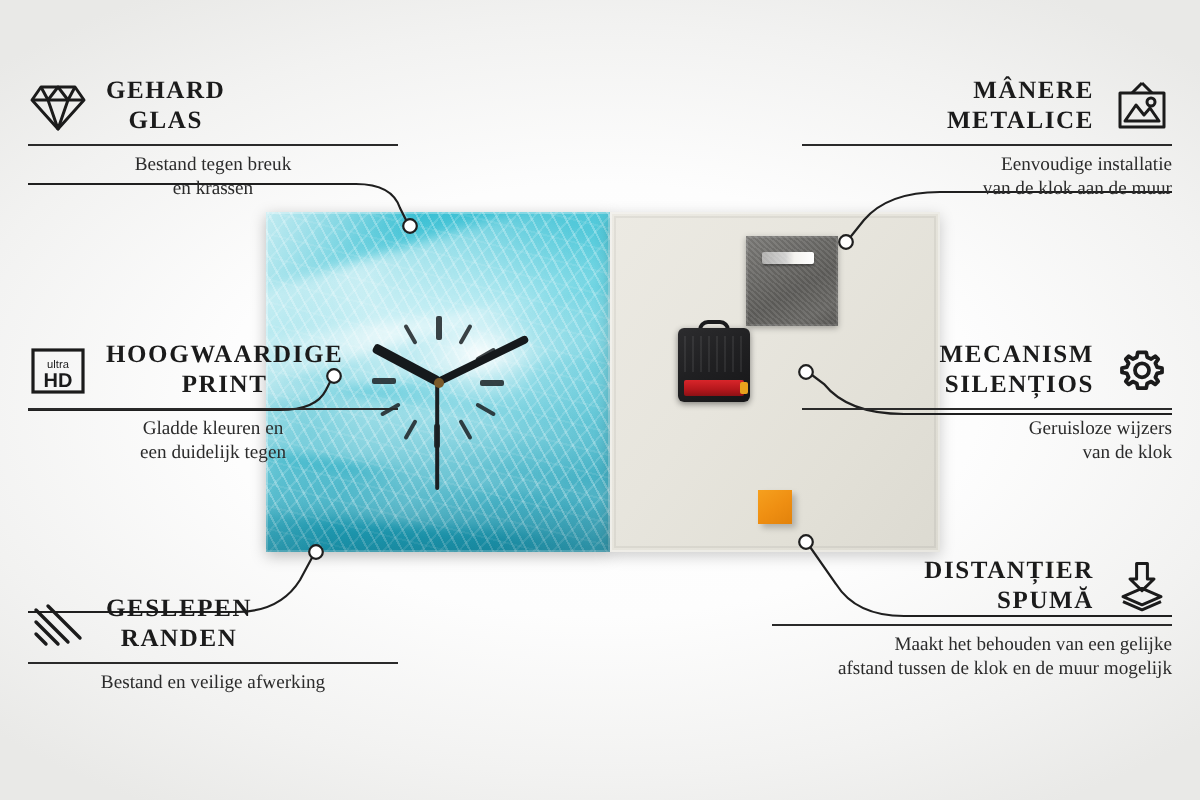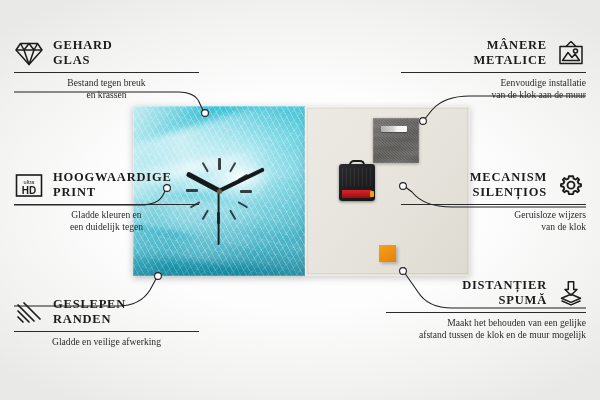--- a/index.html
+++ b/index.html
@@ -220,7 +220,7 @@
   }
 
   .callout.left .head   { justify-content:flex-start; }
-  .callout.left .titles { text-align:left; }
+  .callout.left .titles { text-align:center; }
   .callout.left .desc   { text-align:center; }
 
   .callout.right .head   { justify-content:flex-end; }

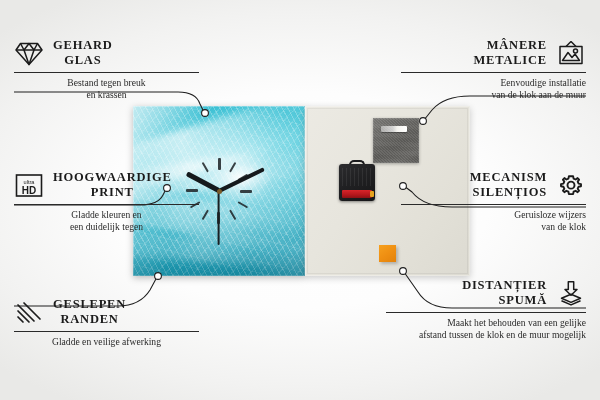--- a/index.html
+++ b/index.html
@@ -400,7 +400,7 @@
     </div>
     <div class="rule"></div>
     <div class="desc">
-      <div>Gladde en veilige afwerking</div>
+      <div>Bestand en veilige afwerking</div>
     </div>
   </div>
 

